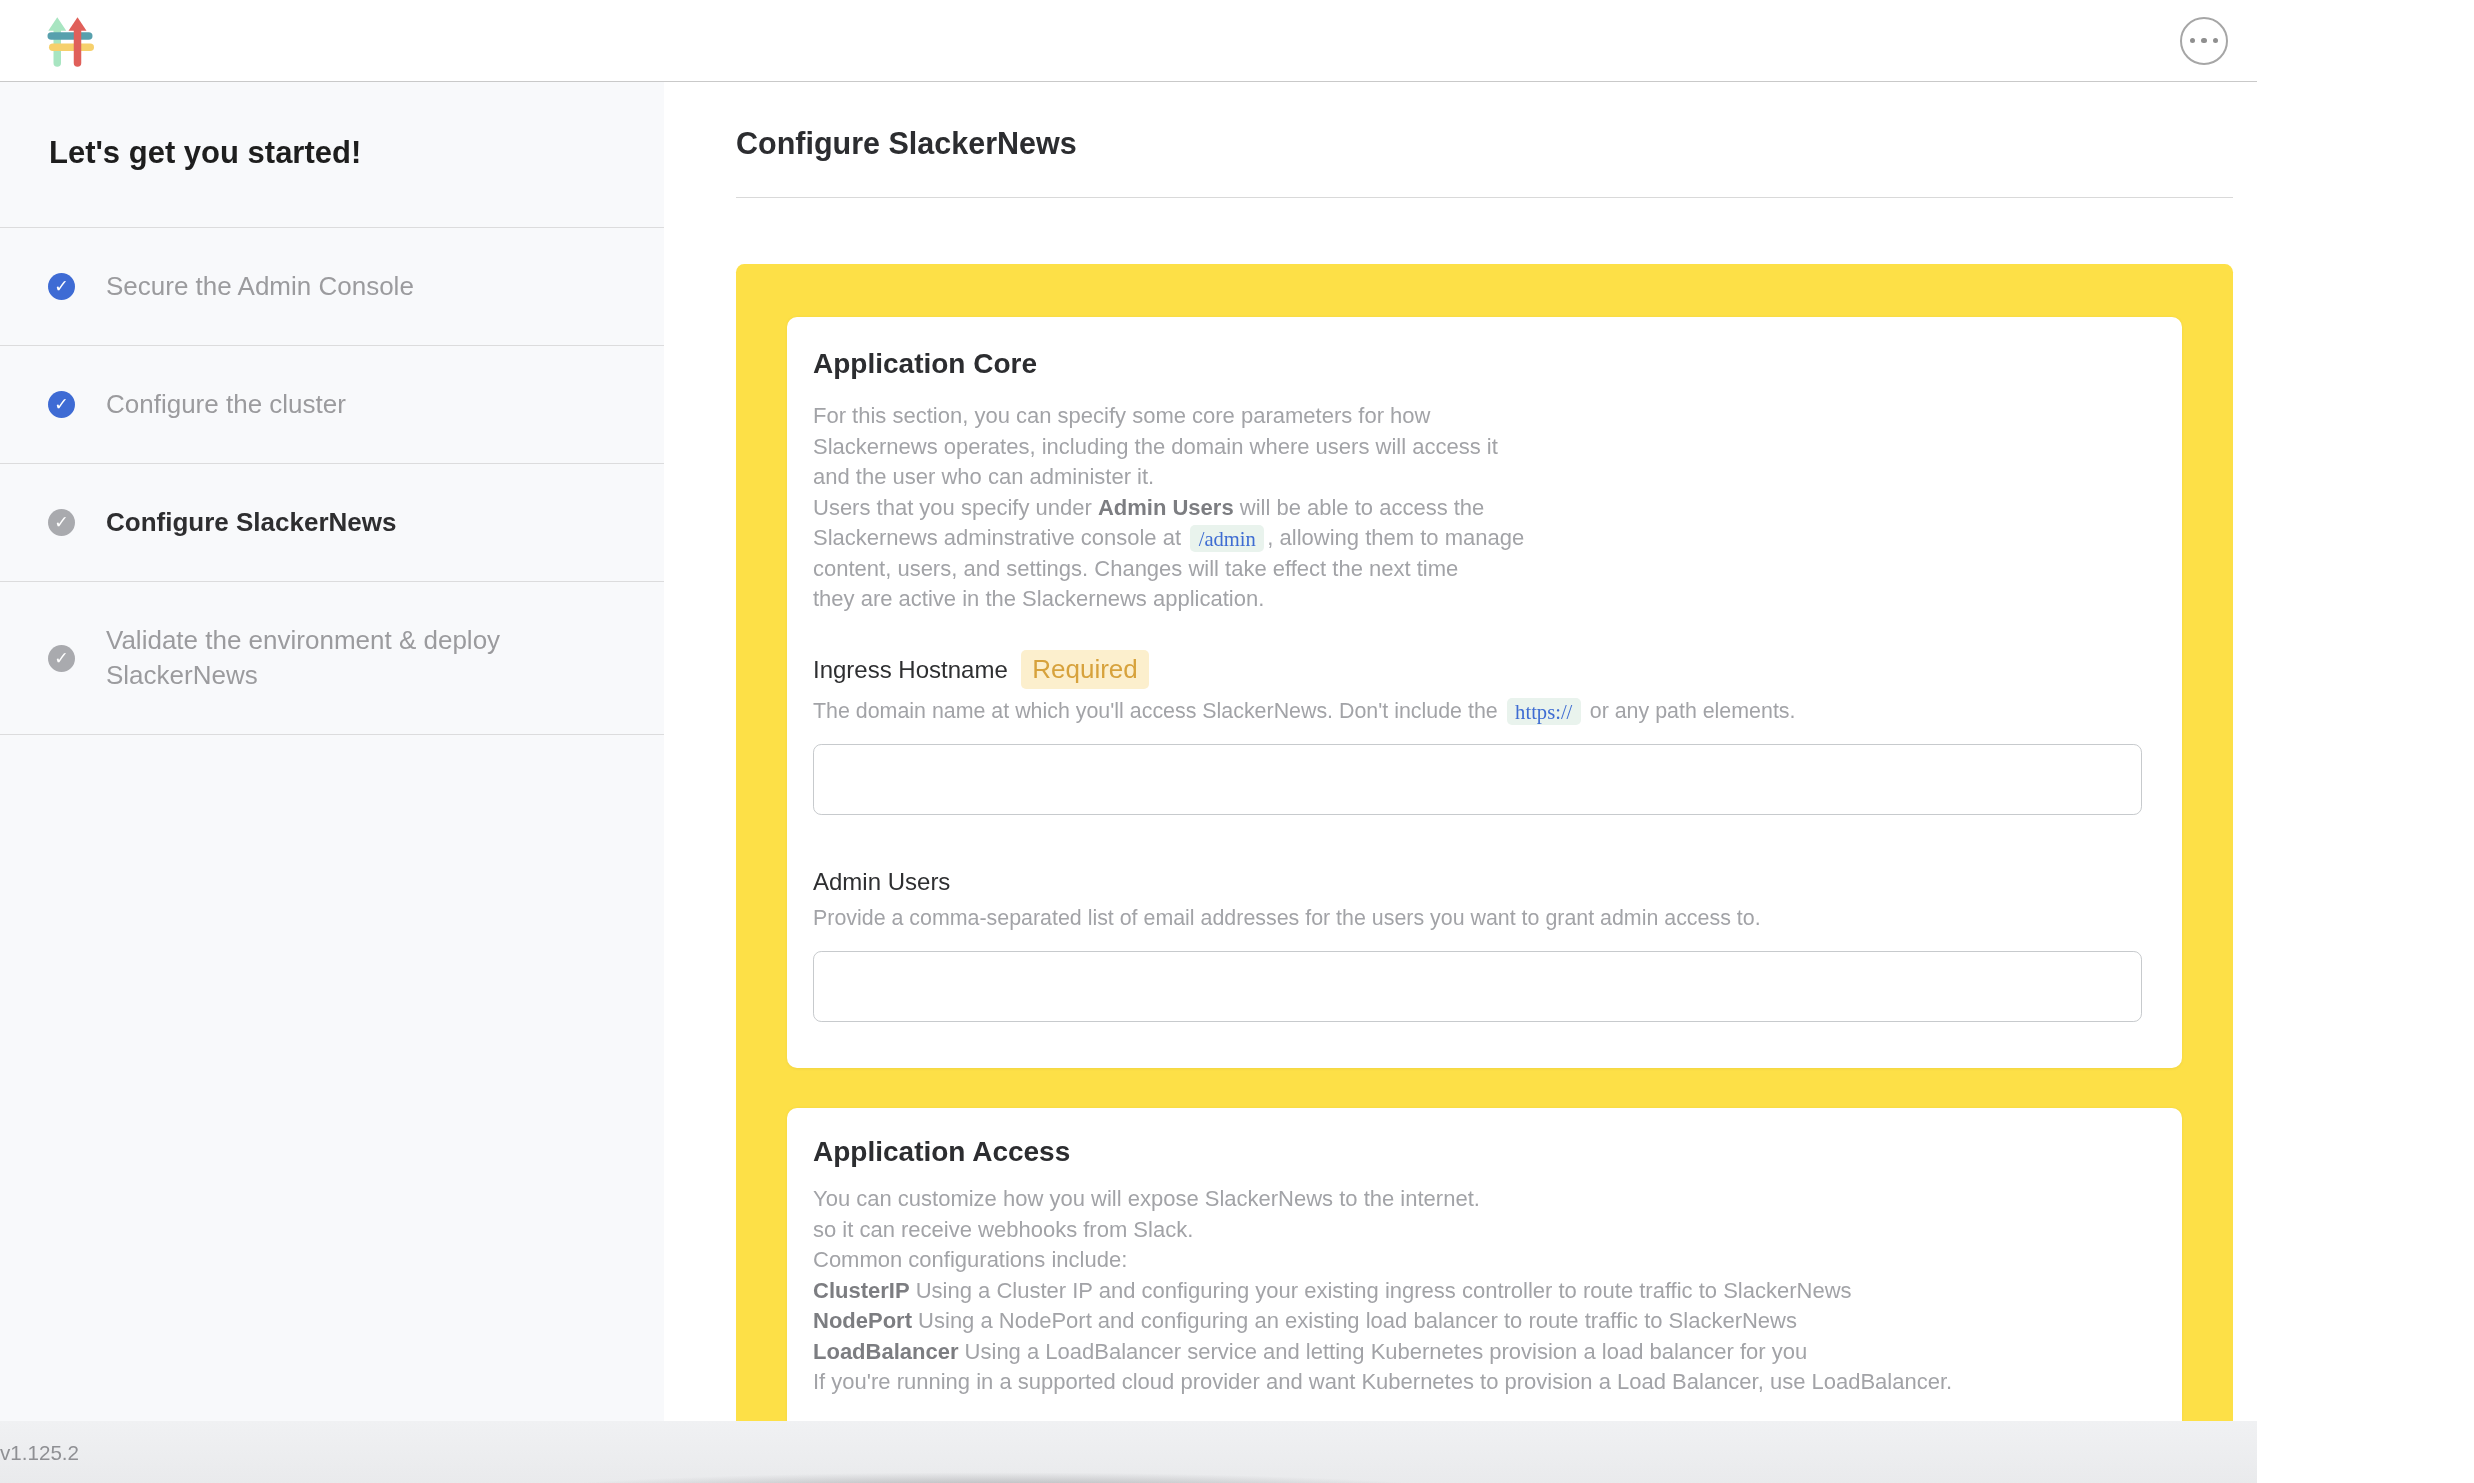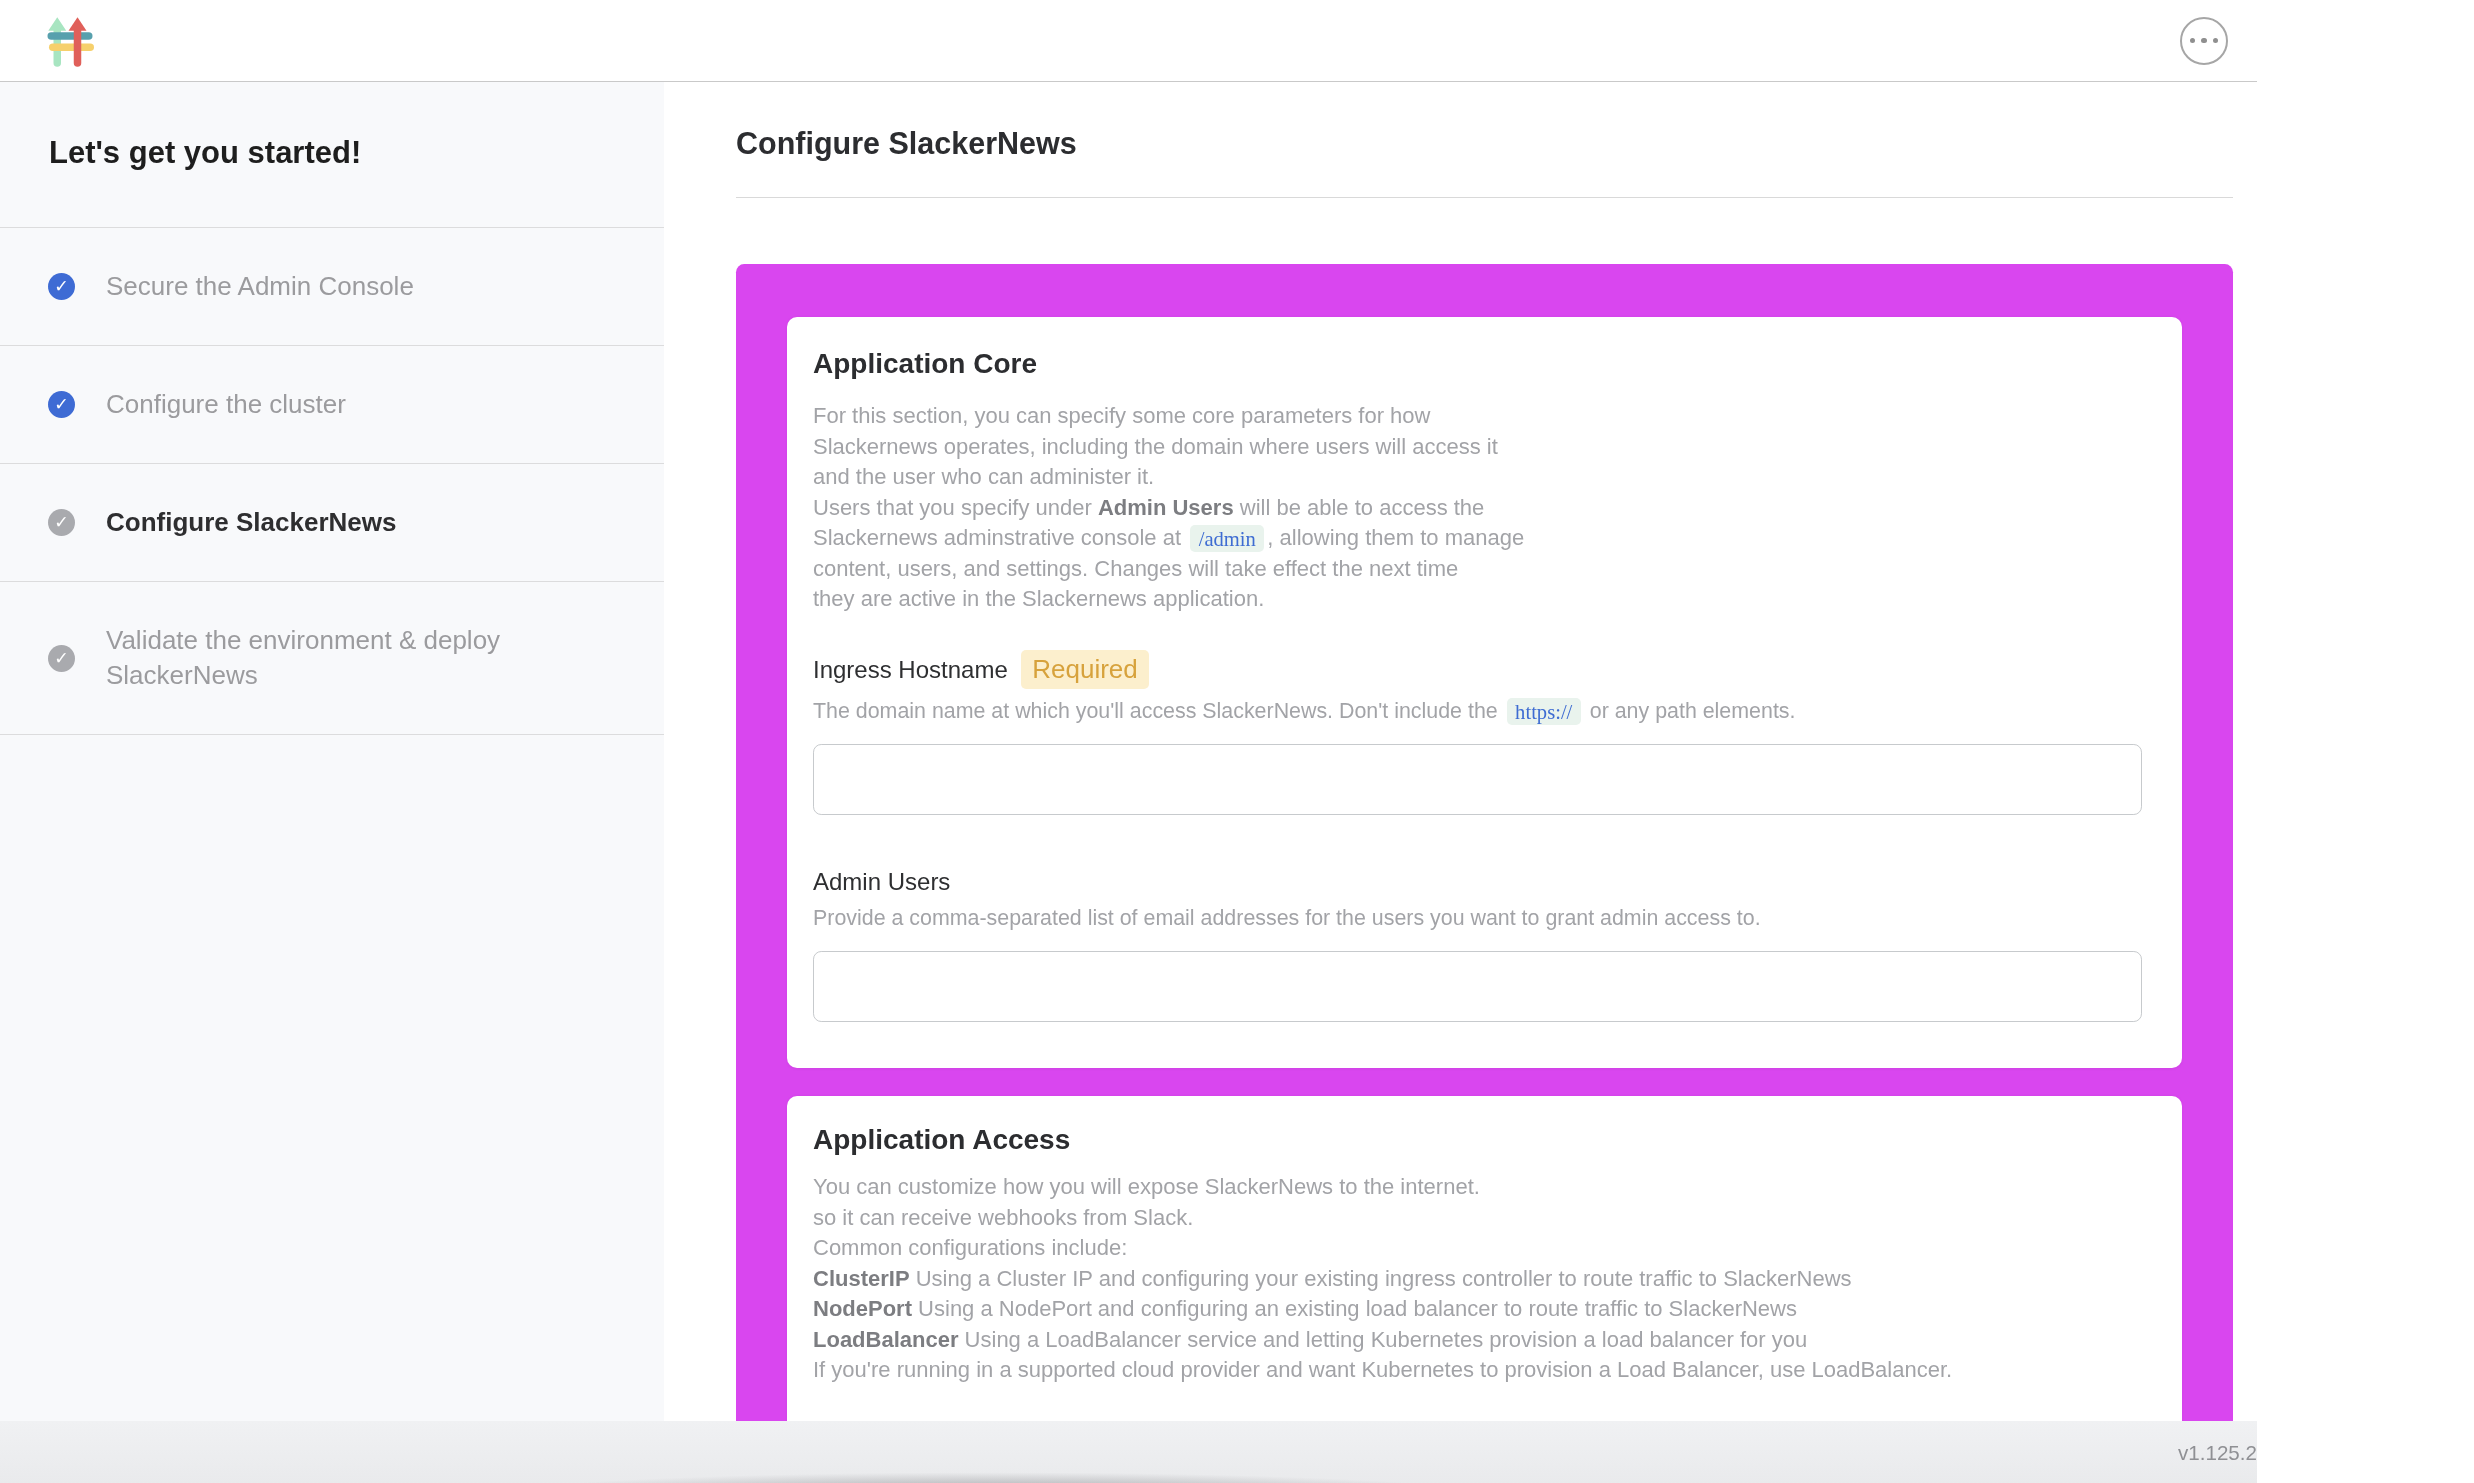--- a/index.html
+++ b/index.html
@@ -34,8 +34,8 @@
   .main{flex:1;background:#fff;overflow:hidden;padding:0 24px 0 72px;display:flex;flex-direction:column;min-width:0}
   .page-title{margin:44px 0 0;font-size:30.5px;font-weight:700;color:#2c2d30}
   .title-rule{border:none;border-top:1.6px solid #d9d9d9;margin:36px 0 0;width:100%}
-  .panel{margin-top:66px;background:#d946ef;border-radius:8.2px 8.2px 0 0;padding:53px 51px 0;
-         flex:1;display:flex;flex-direction:column;gap:28px;overflow:hidden;min-height:0}
+  .panel{margin-top:66px;background:#fde047;border-radius:8.2px 8.2px 0 0;padding:53px 51px 0;
+         flex:1;display:flex;flex-direction:column;gap:40px;overflow:hidden;min-height:0}
   .card{background:#fff;border-radius:10px;box-shadow:0 0.8px 3.3px rgba(0,0,0,.05);
         padding:31px 40px 46px 26px;flex-shrink:0}
   .card-heading{font-size:28px;font-weight:700;color:#2c2d30;margin:0 0 21.4px}

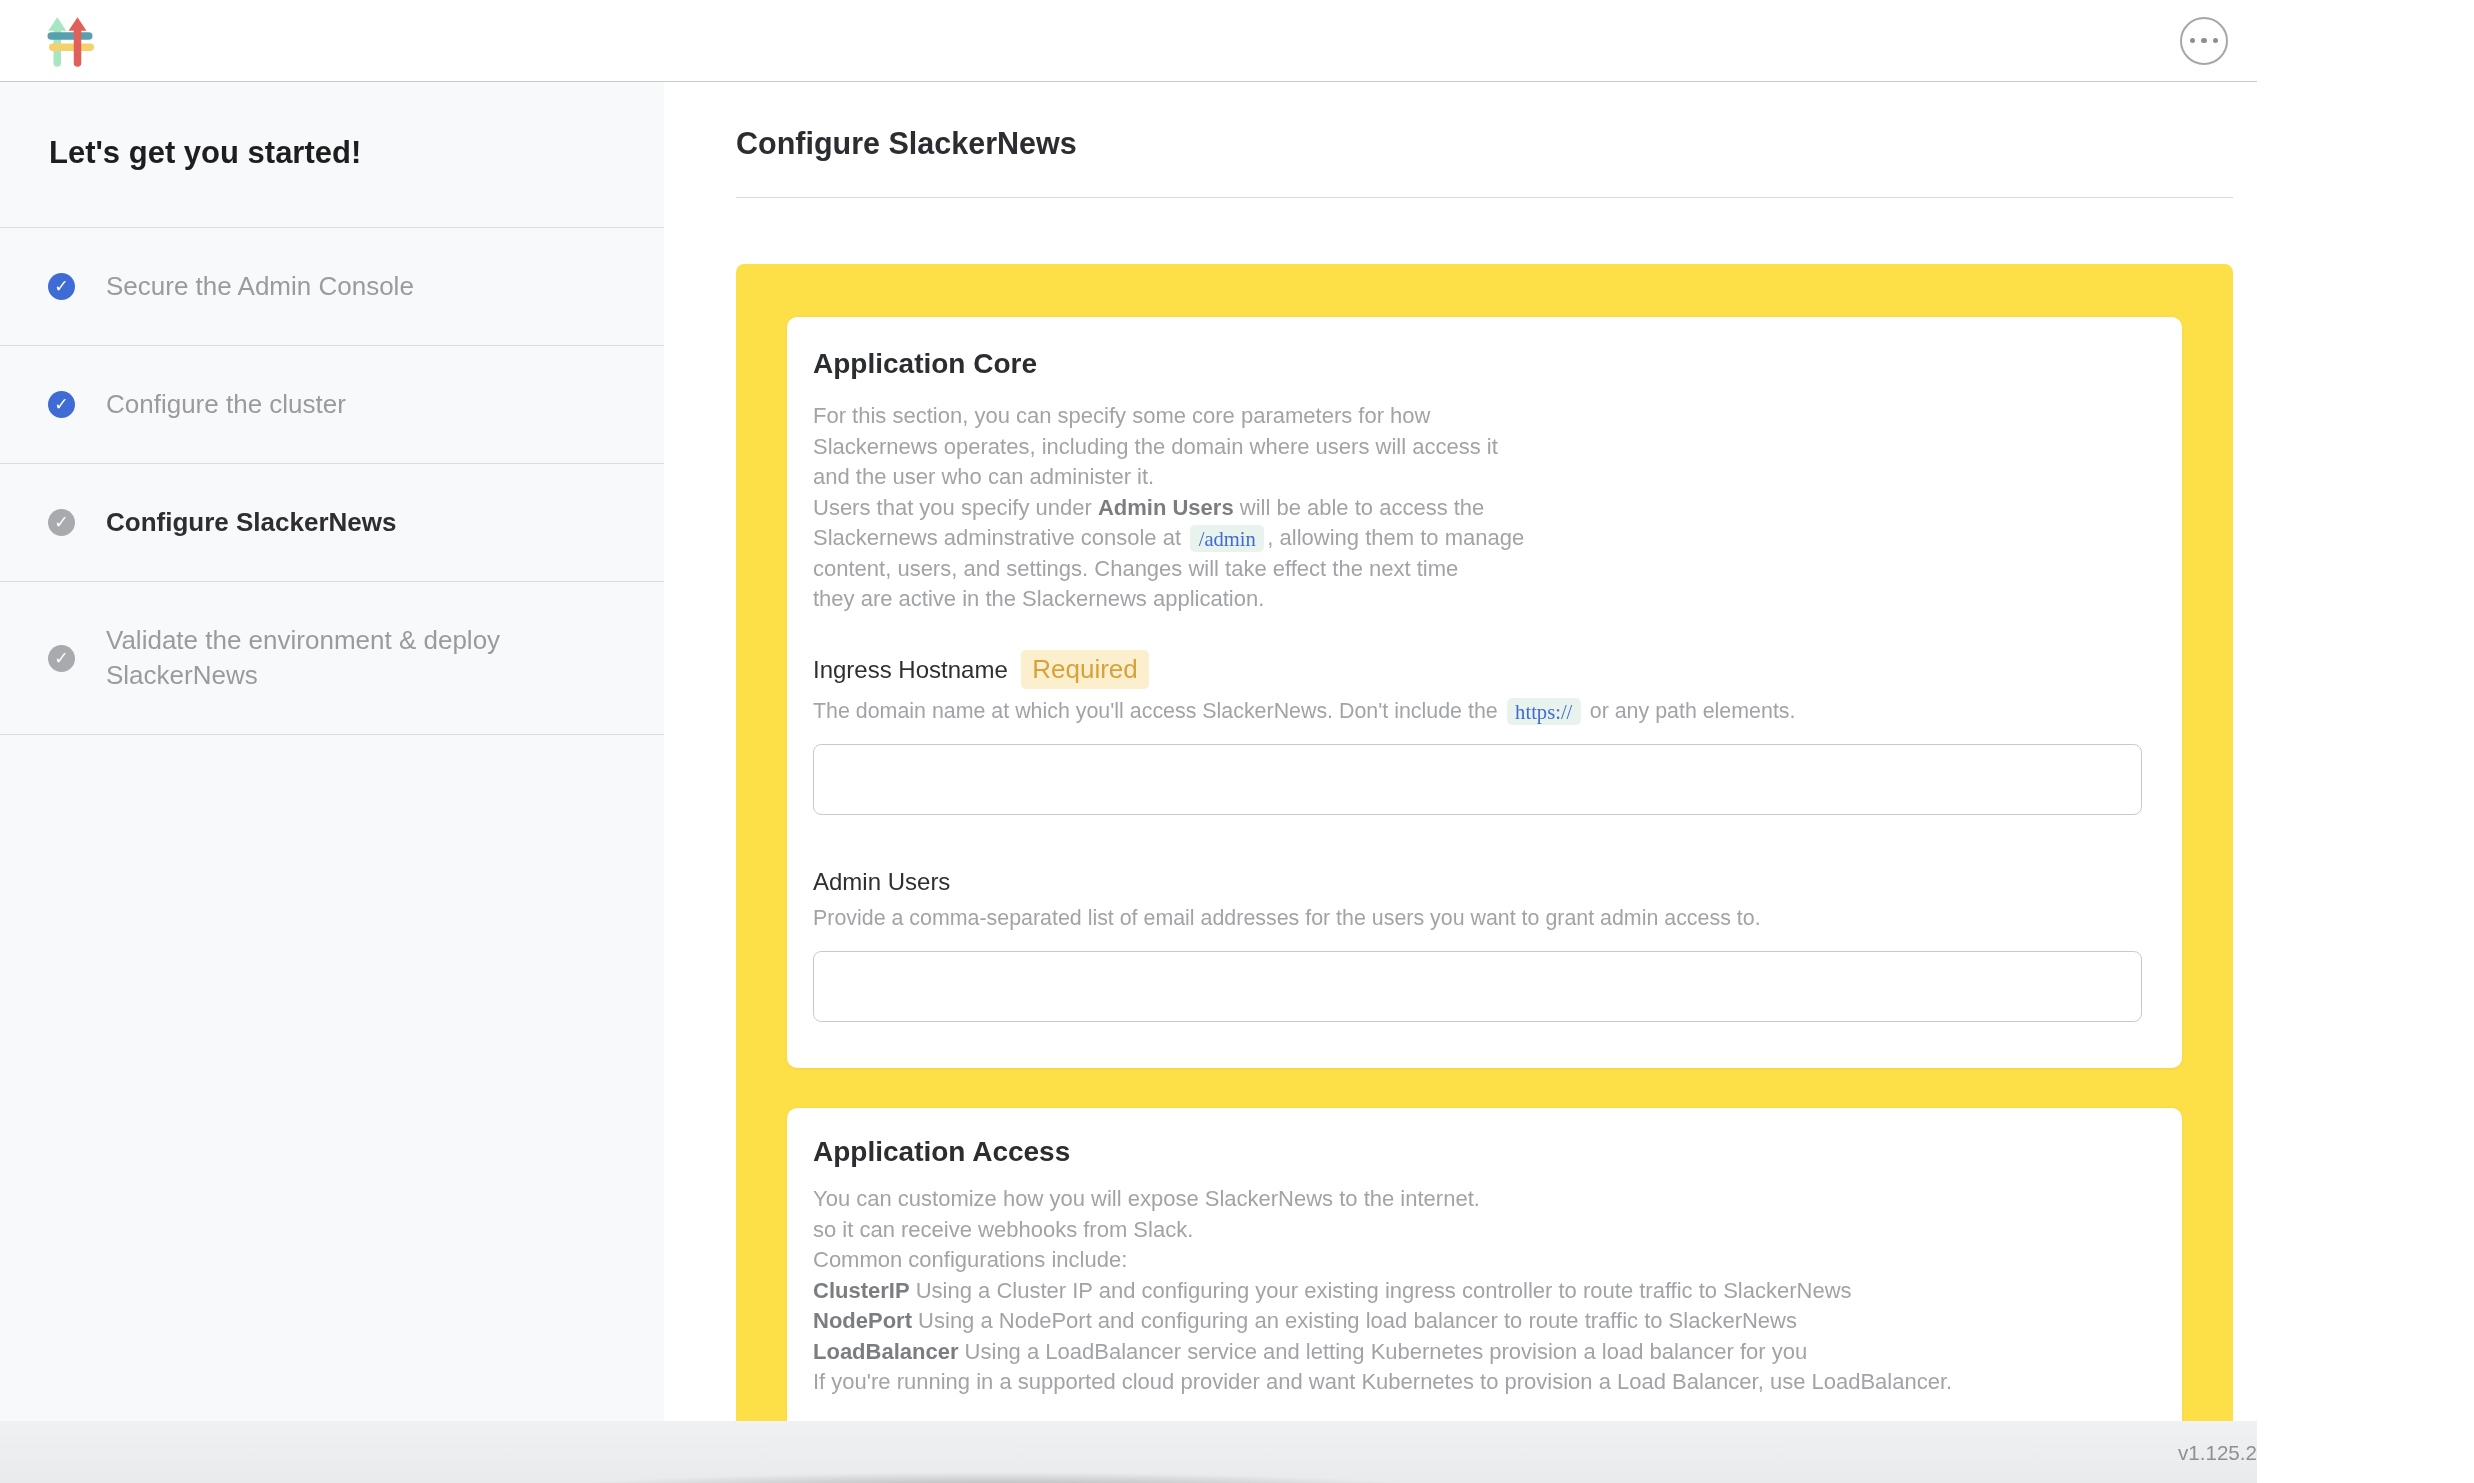--- a/index.html
+++ b/index.html
@@ -60,7 +60,7 @@
 
   
   .footer{flex:0 0 63px;background:linear-gradient(#f0f1f3,#e9eaec);position:relative;
-          display:flex;align-items:center;justify-content:flex-end;overflow:hidden}
+          display:flex;align-items:center;justify-content:flex-start;overflow:hidden}
   .footer-version{font-size:20.6px;color:#8f9094;position:relative;z-index:1}
   .footer::after{content:"";position:absolute;left:16%;width:56%;bottom:-11.5px;height:33px;
                  background:radial-gradient(ellipse 55% 100% at 50% 100%, rgba(40,40,45,.42), rgba(40,40,45,0) 72%)}

